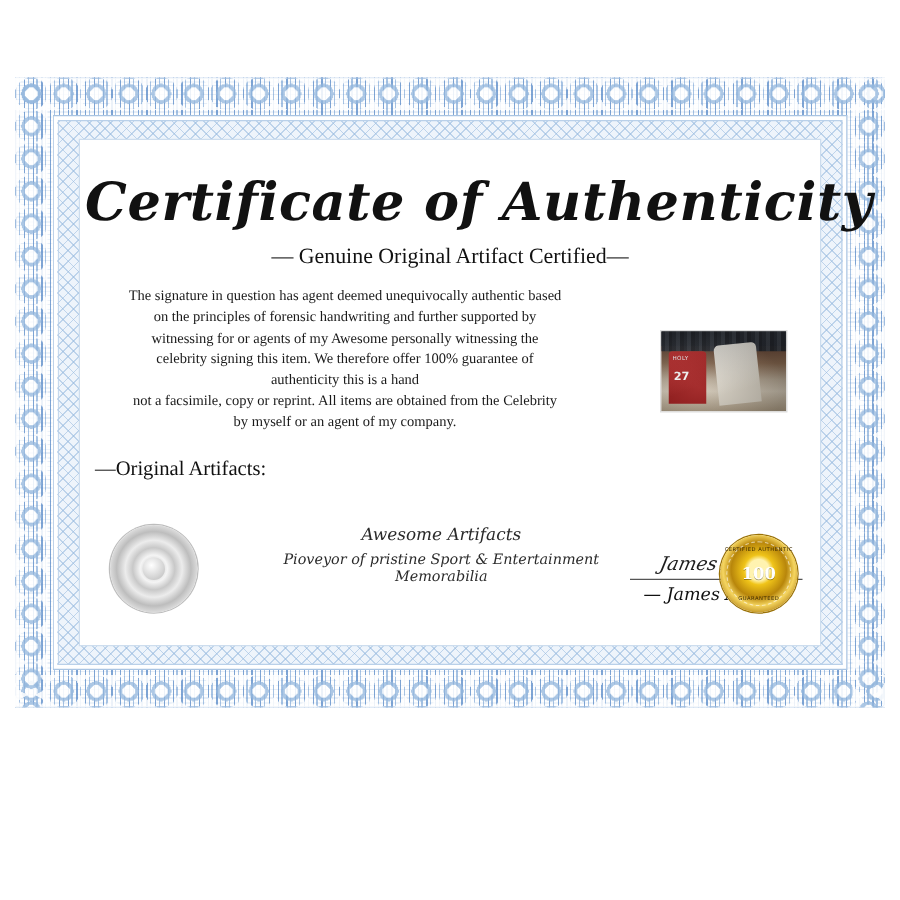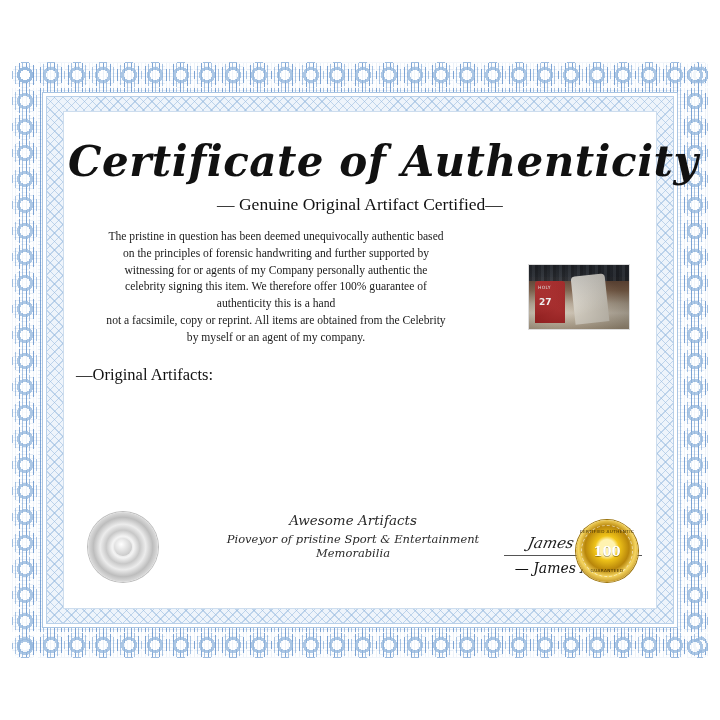--- a/index.html
+++ b/index.html
@@ -27,7 +27,7 @@
     left: 12px;
     top: 62px;
     width: 696px;
-    height: 596px;
+    height: 504px;
     background: #ffffff;
     box-sizing: border-box;
   }

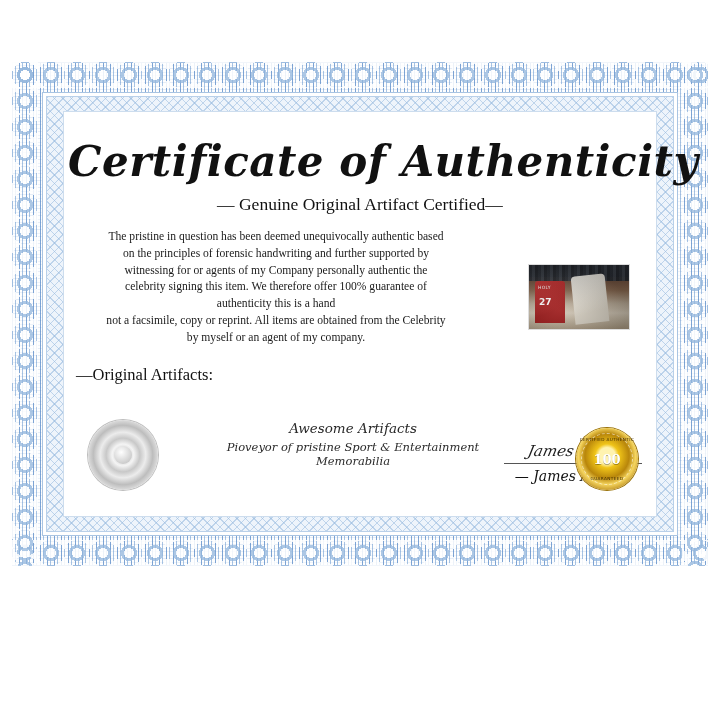--- a/index.html
+++ b/index.html
@@ -344,7 +344,7 @@
       <div class="cert-subtitle">— Genuine Original Artifact Certified—</div>
 
       <div class="body-block">
-        <p>The pristine in question has been deemed unequivocally authentic based</p>
+        <p>The signature in question has agent deemed unequivocally authentic based</p>
         <p>on the principles of  forensic handwriting and further supported by</p>
         <p>witnessing for or agents of my Company personally authentic the</p>
         <p>celebrity signing this item. We therefore offer 100% guarantee of</p>

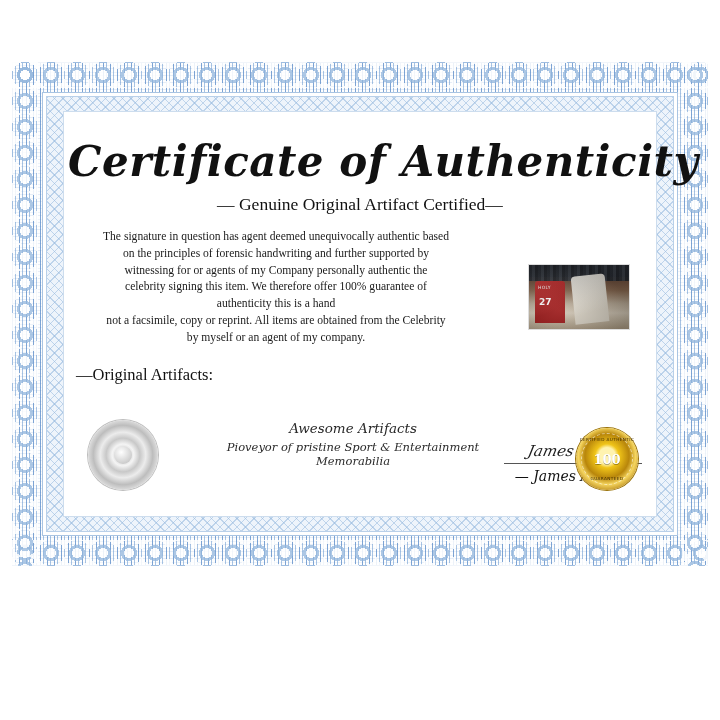--- a/index.html
+++ b/index.html
@@ -346,7 +346,7 @@
       <div class="body-block">
         <p>The signature in question has agent deemed unequivocally authentic based</p>
         <p>on the principles of  forensic handwriting and further supported by</p>
-        <p>witnessing for or agents of my Company personally authentic the</p>
+        <p>witnessing for or agents of my Awesome personally witnessing the</p>
         <p>celebrity signing this item. We therefore offer 100% guarantee of</p>
         <p>authenticity this is a hand</p>
         <p>not a facsimile, copy or reprint. All items are obtained from the Celebrity</p>

